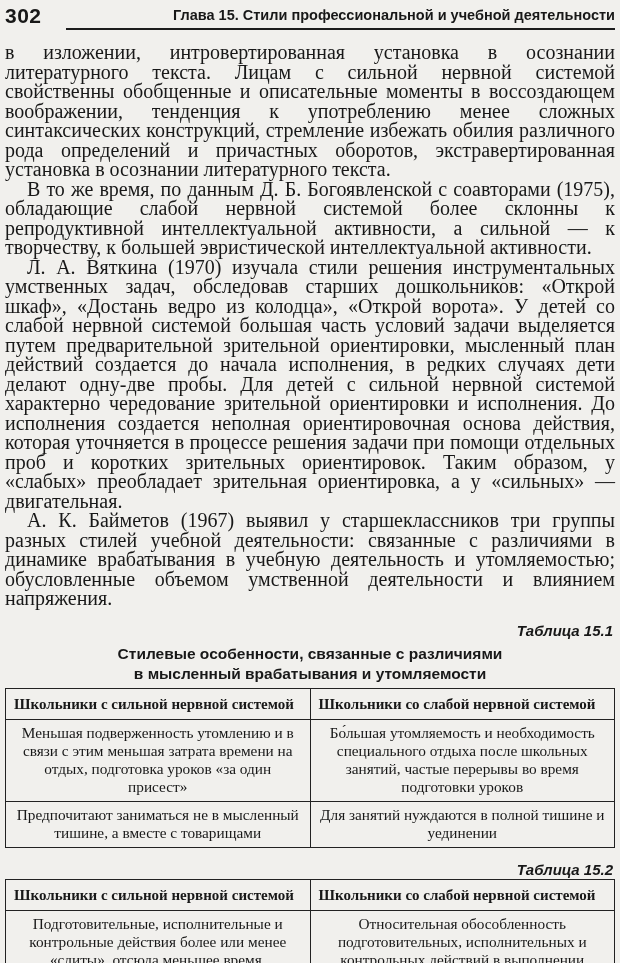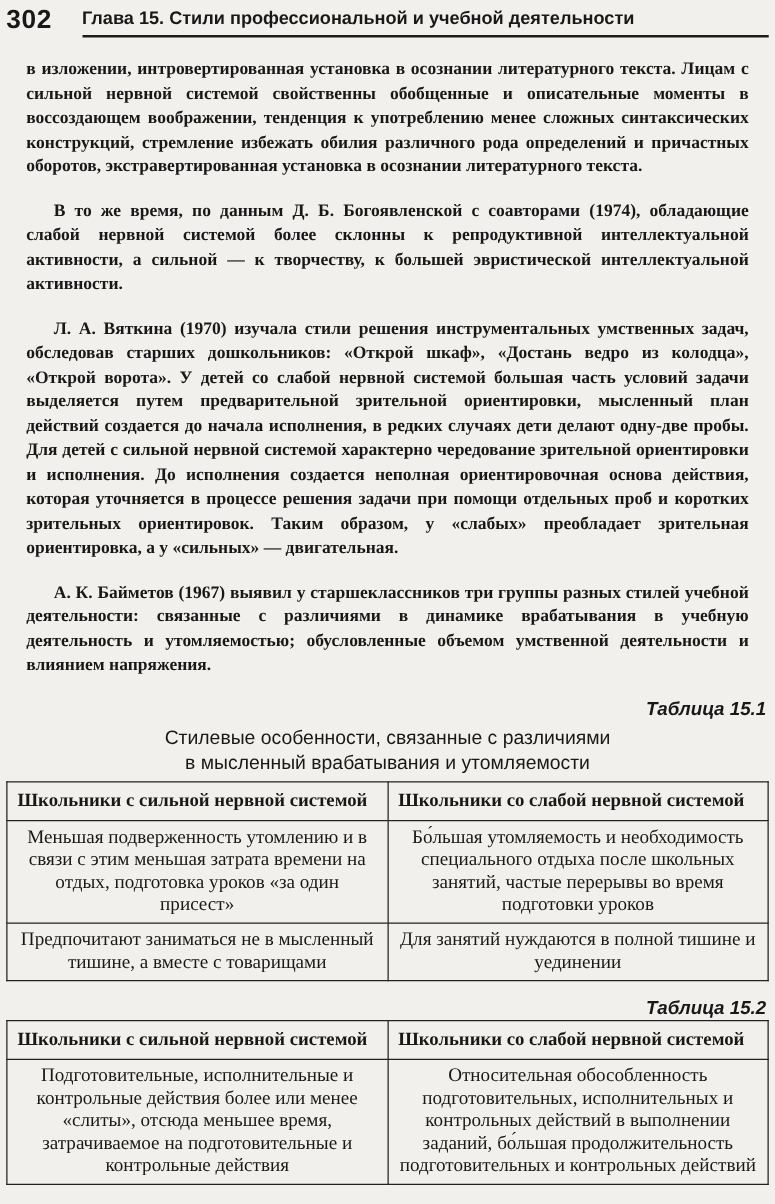--- a/index.html
+++ b/index.html
@@ -38,6 +38,7 @@
     flex: 1 1 auto;
     border-bottom: 2.5px solid #1c1c1c;
     padding-bottom: 5px;
+    text-align: right;
   }
   .chapter-title {
     font-family: "Liberation Sans", sans-serif;

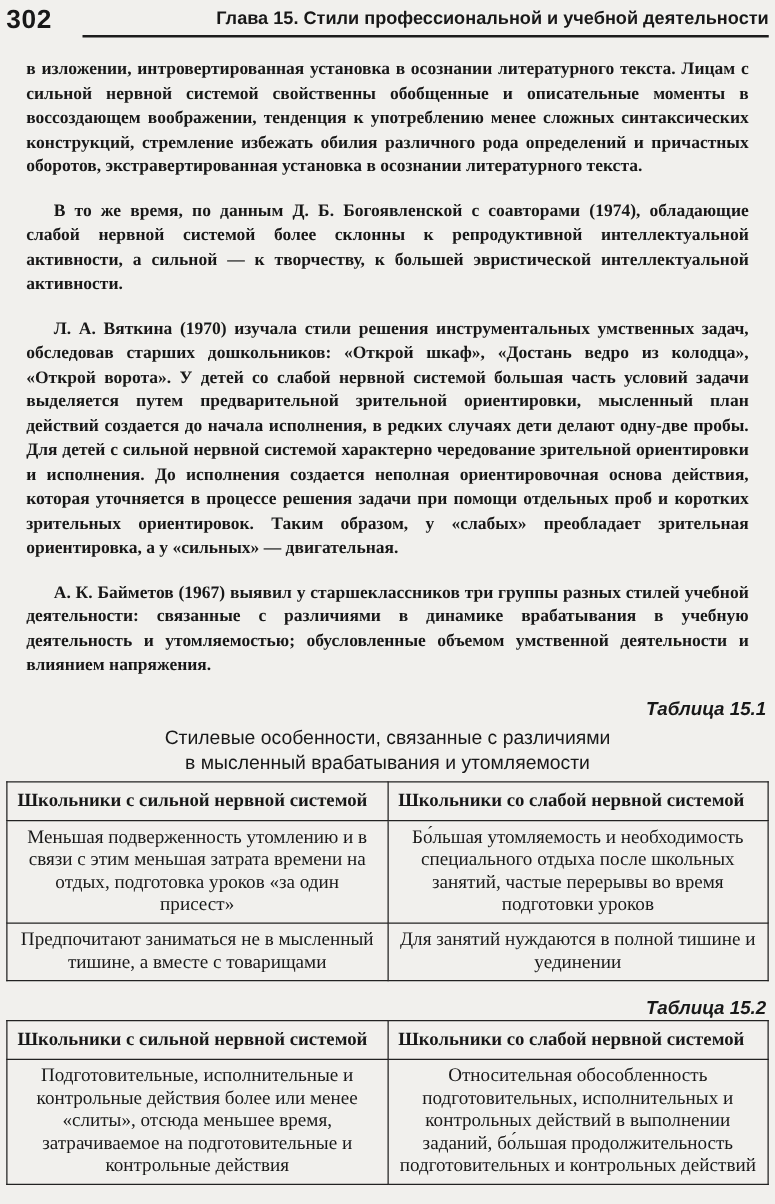--- a/index.html
+++ b/index.html
@@ -48,11 +48,10 @@
   }
   
   .body-text p {
-    margin: 16px;
-    font-size: 14px;
+    margin: 0;
+    font-size: 20px;
     line-height: 19.5px;
     text-align: justify;
-    font-weight: bold;
   }
   .body-text p.indent { text-indent: 22px; }
   

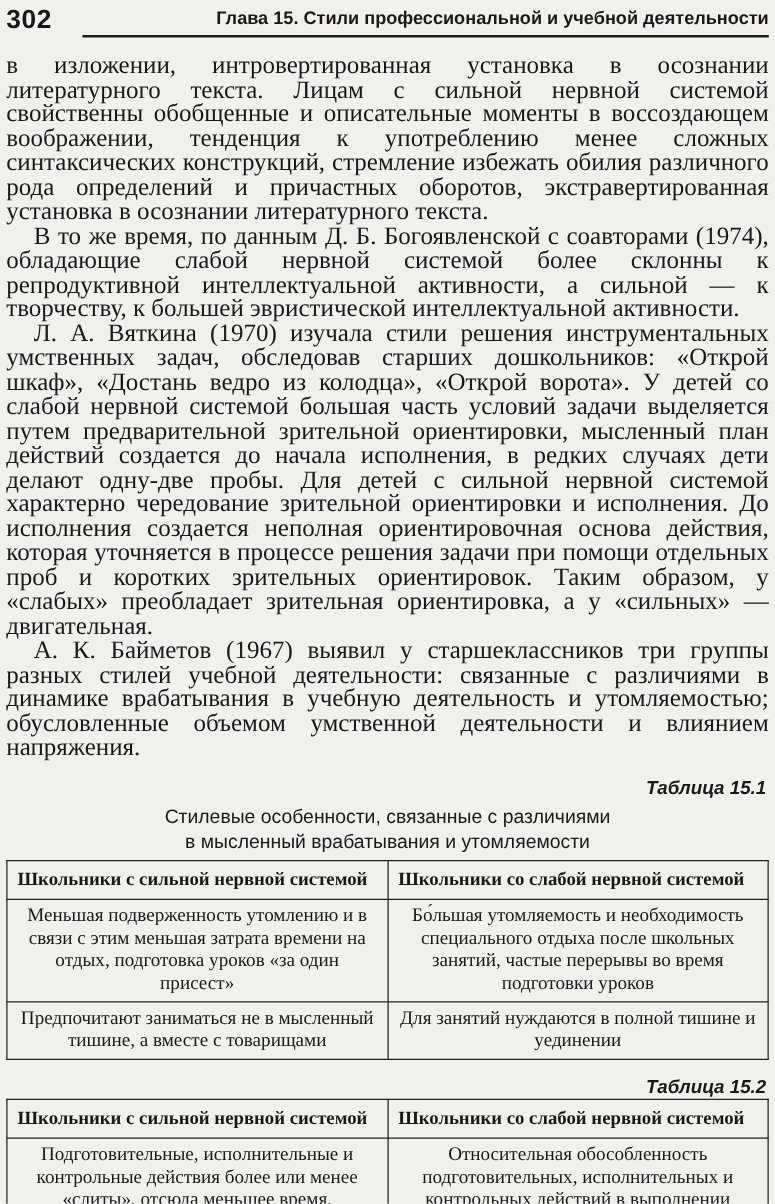--- a/index.html
+++ b/index.html
@@ -115,7 +115,7 @@
 
   <div class="body-text">
     <p>в изложении, интровертированная установка в осознании литературного текста. Лицам с сильной нервной системой свойственны обобщенные и описательные моменты в воссоздающем воображении, тенденция к употреблению менее сложных синтаксических конструкций, стремление избежать обилия различного рода определений и причастных оборотов, экстравертированная установка в осознании литературного текста.</p>
-    <p class="indent">В то же время, по данным Д. Б. Богоявленской с соавторами (1974), обладающие слабой нервной системой более склонны к репродуктивной интеллектуальной активности, а сильной — к творчеству, к большей эвристической интеллектуальной активности.</p>
+    <p class="indent">В то же время, по данным Д. Б. Богоявленской с соавторами (1975), обладающие слабой нервной системой более склонны к репродуктивной интеллектуальной активности, а сильной — к творчеству, к большей эвристической интеллектуальной активности.</p>
     <p class="indent">Л. А. Вяткина (1970) изучала стили решения инструментальных умственных задач, обследовав старших дошкольников: «Открой шкаф», «Достань ведро из колодца», «Открой ворота». У детей со слабой нервной системой большая часть условий задачи выделяется путем предварительной зрительной ориентировки, мысленный план действий создается до начала исполнения, в редких случаях дети делают одну-две пробы. Для детей с сильной нервной системой характерно чередование зрительной ориентировки и исполнения. До исполнения создается неполная ориентировочная основа действия, которая уточняется в процессе решения задачи при помощи отдельных проб и коротких зрительных ориентировок. Таким образом, у «слабых» преобладает зрительная ориентировка, а у «сильных» — двигательная.</p>
     <p class="indent">А. К. Байметов (1967) выявил у старшеклассников три группы разных стилей учебной деятельности: связанные с различиями в динамике врабатывания в учебную деятельность и утомляемостью; обусловленные объемом умственной деятельности и влиянием напряжения.</p>
   </div>

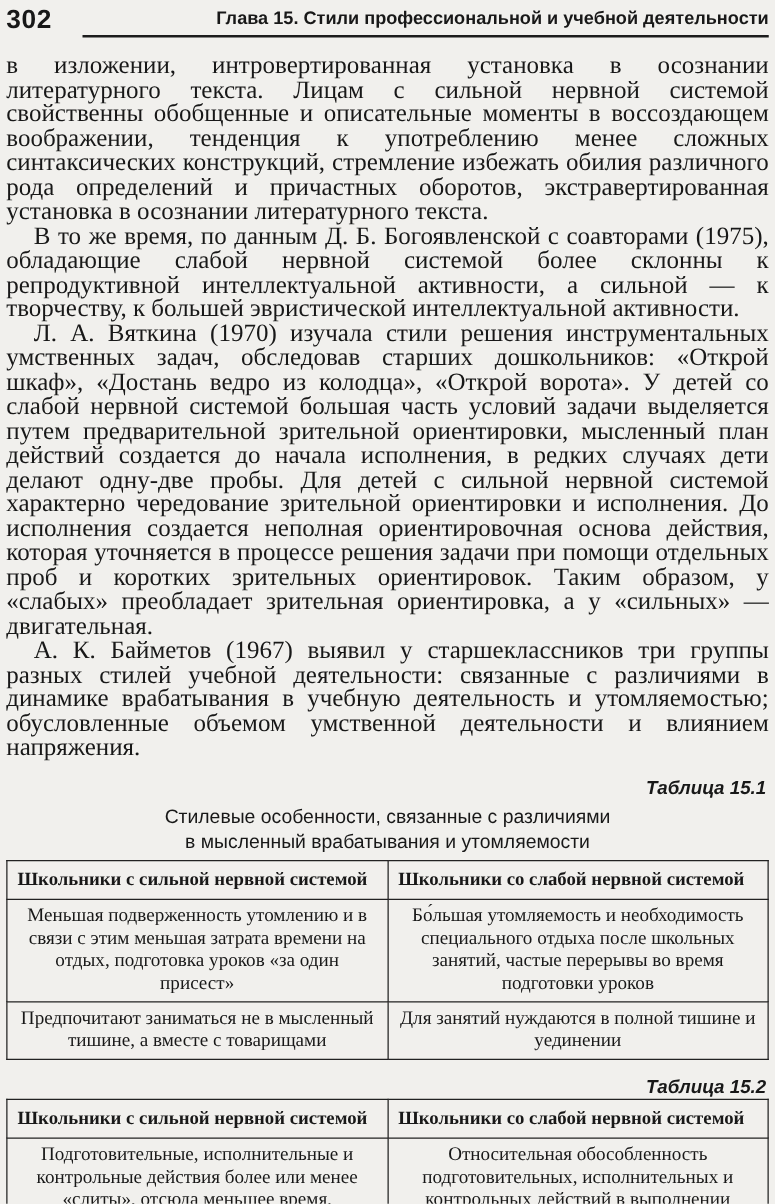--- a/index.html
+++ b/index.html
@@ -70,7 +70,7 @@
     margin-bottom: 4px;
     text-align: center;
     font-family: "Liberation Sans", sans-serif;
-    font-weight: 400;
+    font-weight: 700;
     font-size: 15.5px;
     line-height: 20px;
   }

